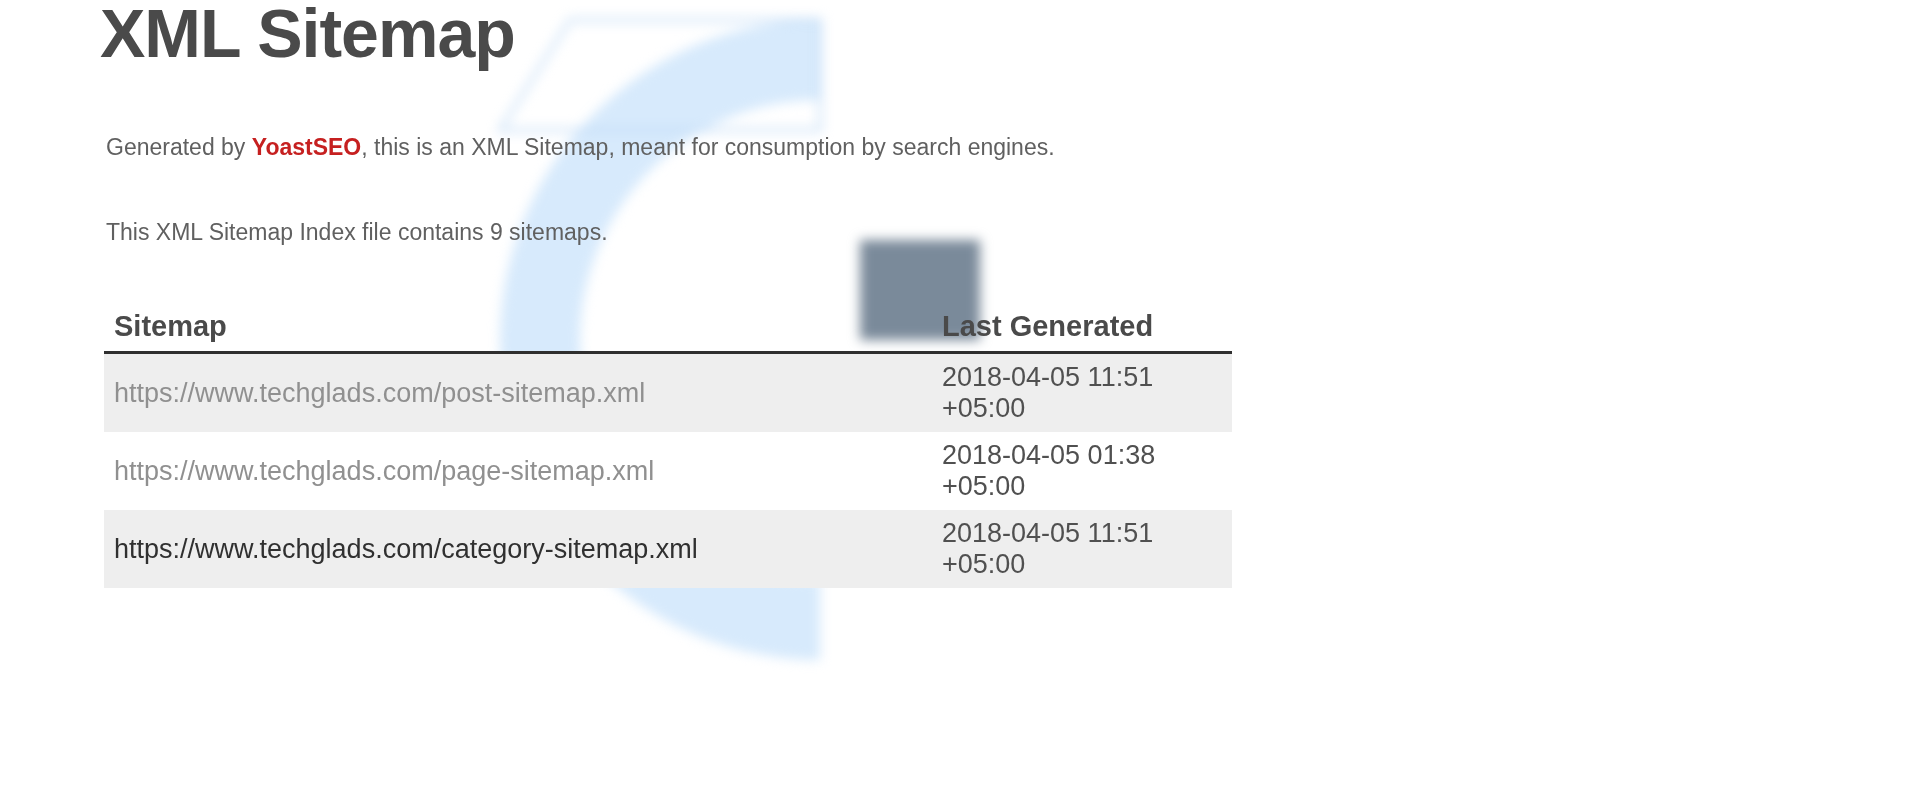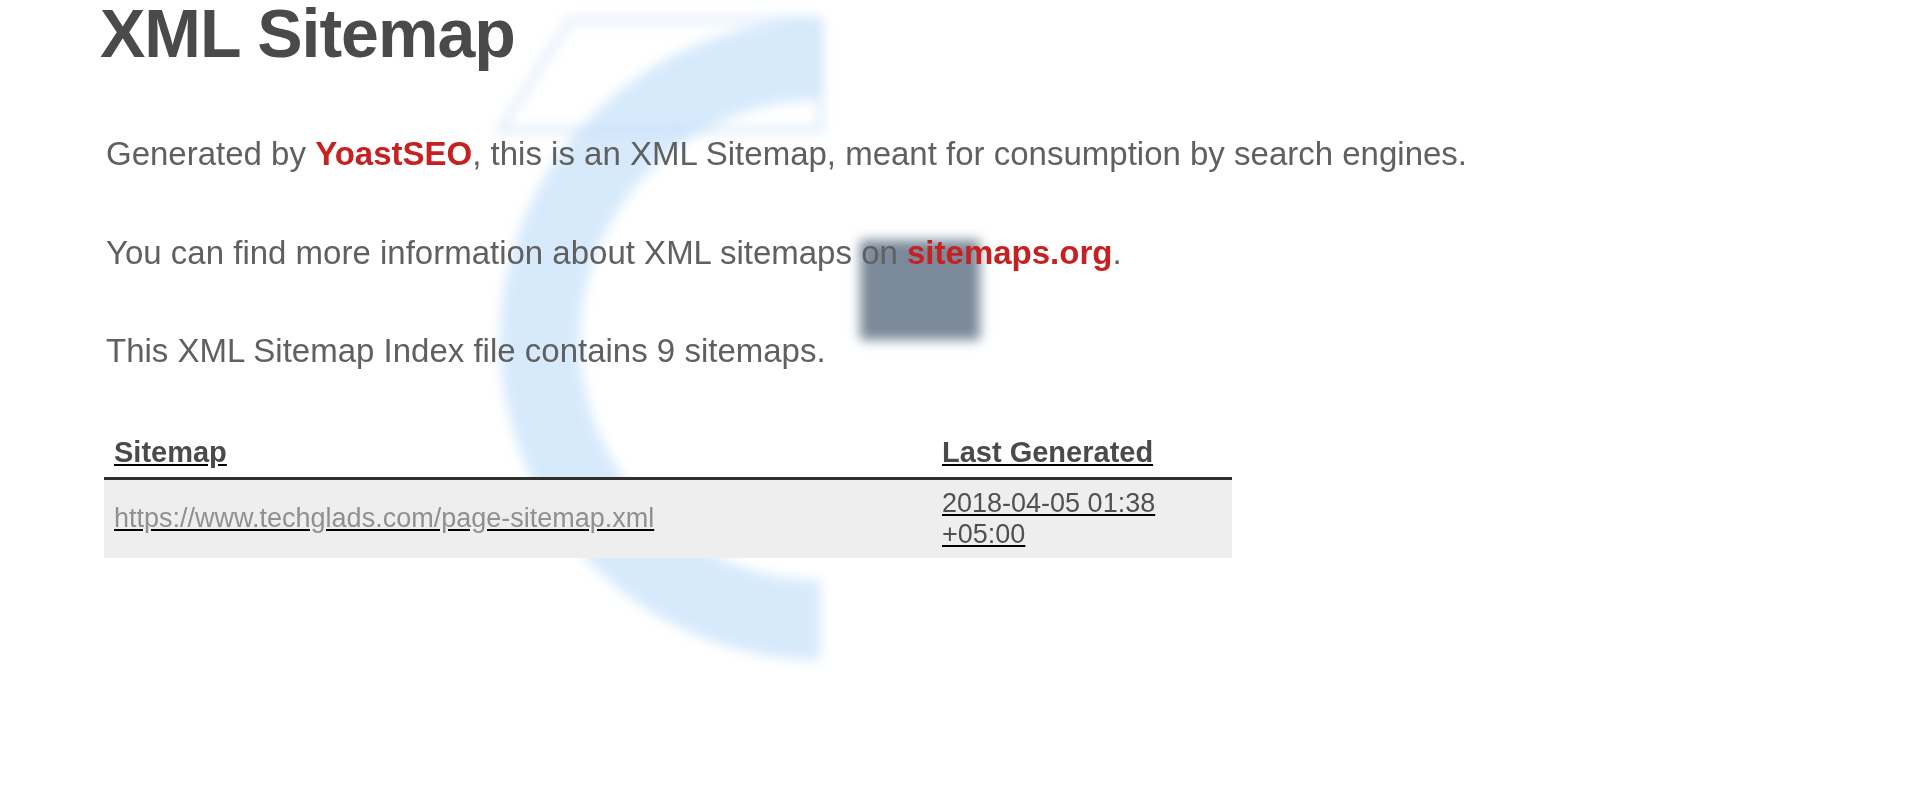--- a/index.html
+++ b/index.html
@@ -35,7 +35,7 @@
       margin-top: -6px;
     }
     .intro, .info, .count {
-      font-size: 33px;
+      font-size: 23px;
       color: #606060;
       margin: 0 6px 54px 6px;
       line-height: 1.35;

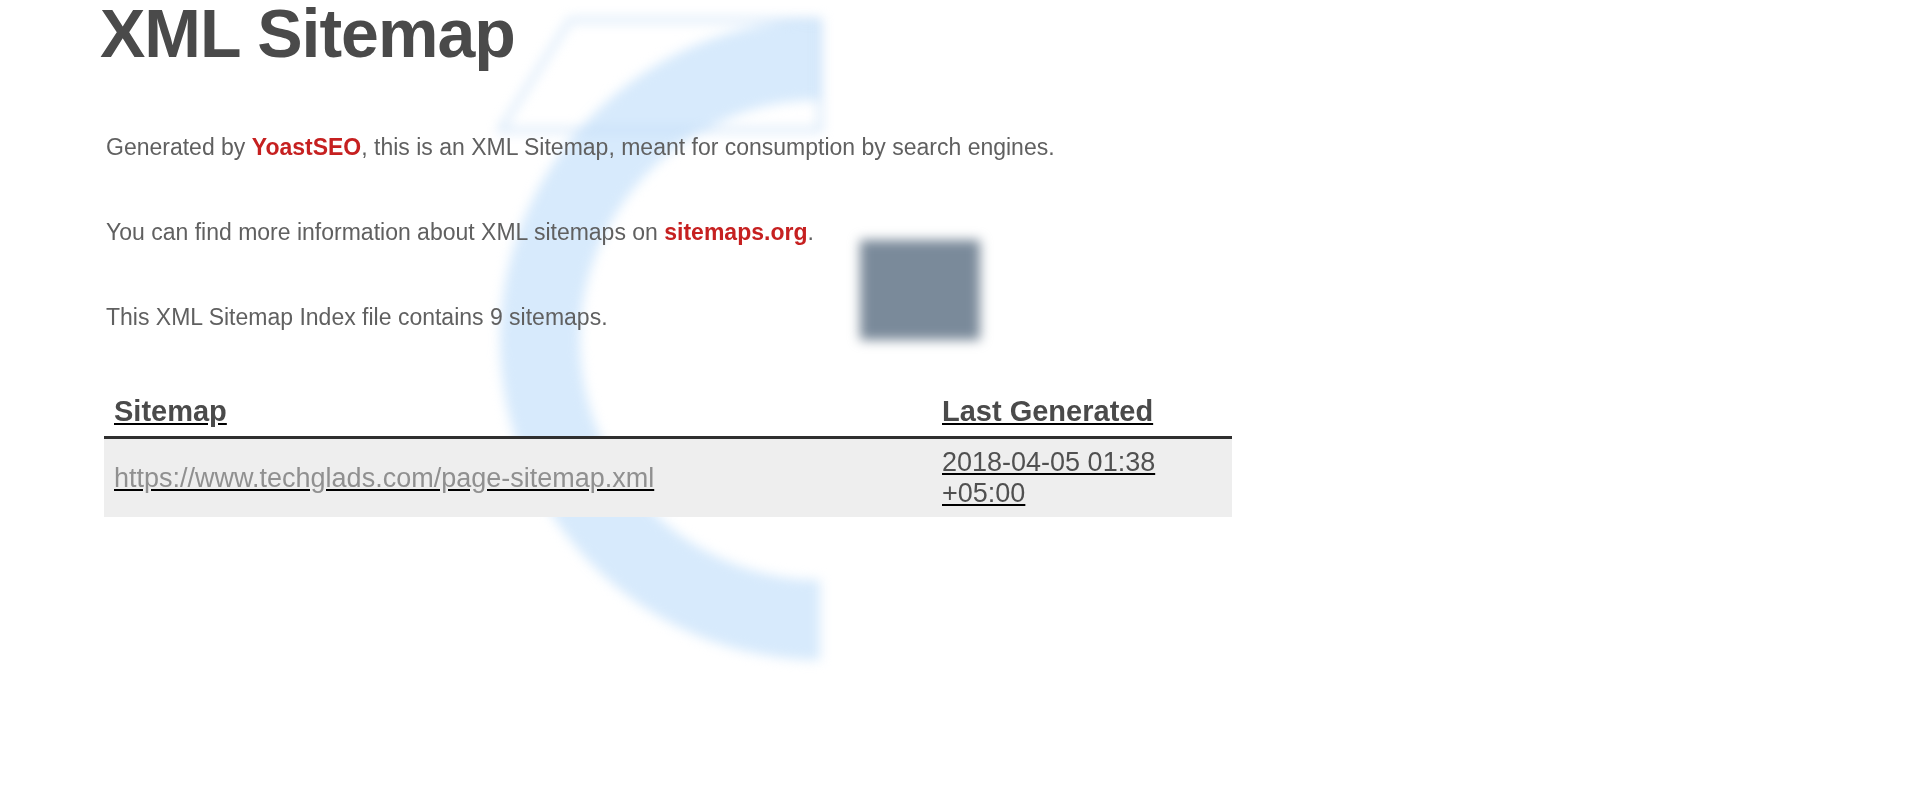--- a/index.html
+++ b/index.html
@@ -92,9 +92,6 @@
     <span>Generated by </span><a href="#" class="link">YoastSEO</a><span>, this is an XML Sitemap, meant for consumption by search engines.</span>
   </p>
 
-  <p class="info">
-    <span>You can find more information about XML sitemaps on </span><a href="#" class="link">sitemaps.org</a><span>.</span>
-  </p>
 
   <p class="count">This XML Sitemap Index file contains 9 sitemaps.</p>
 

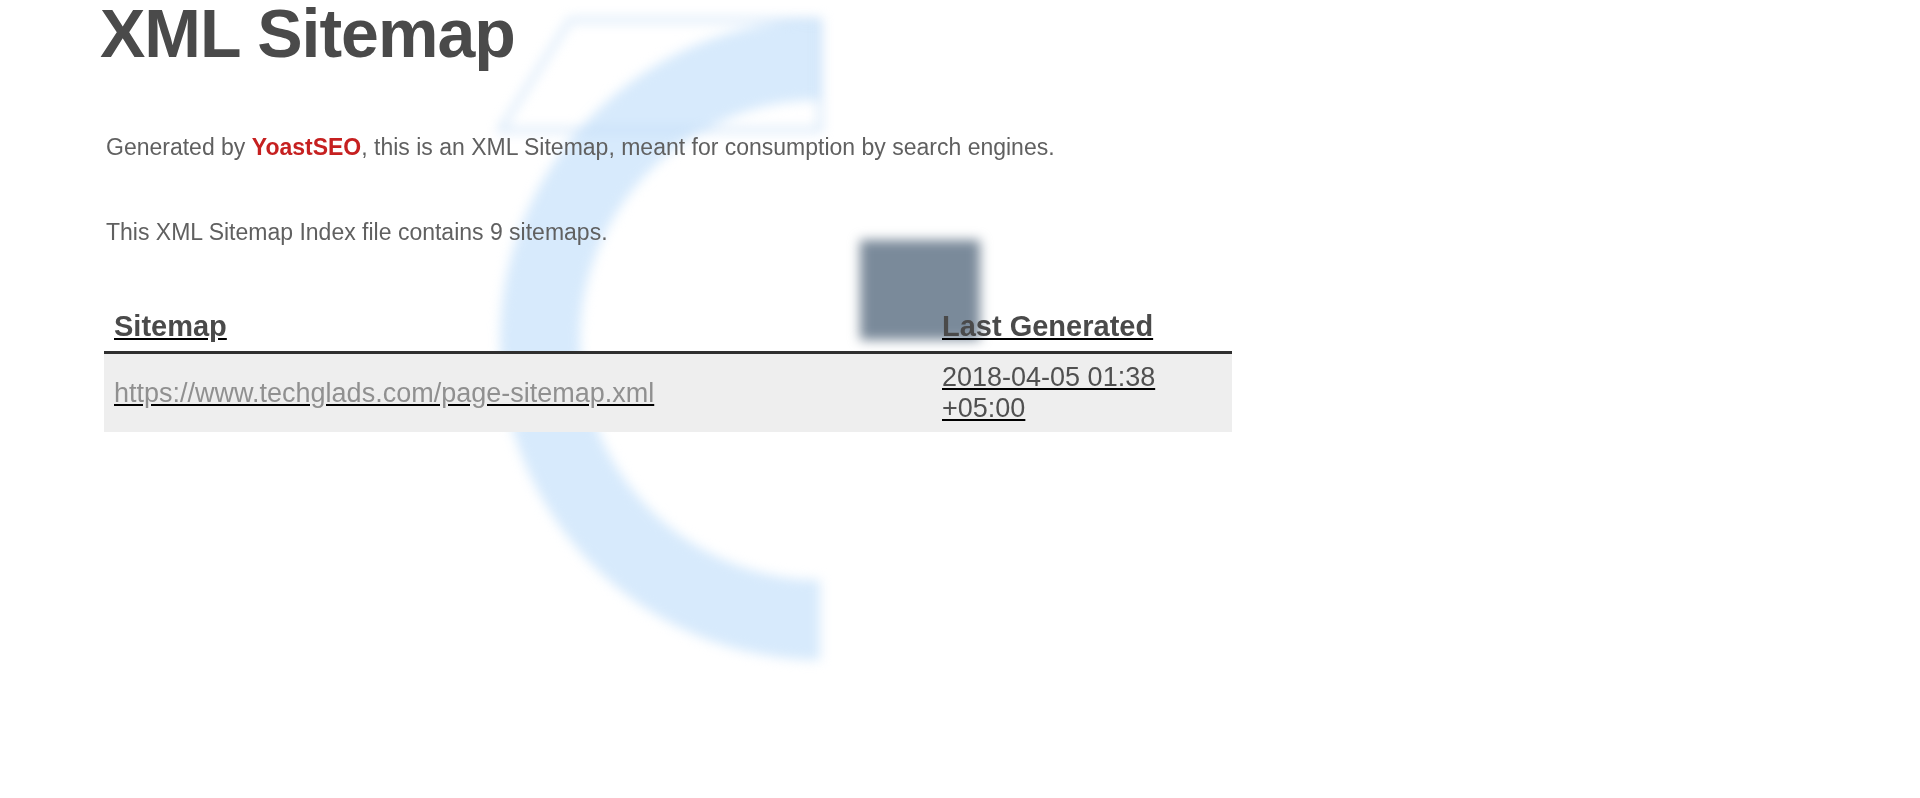--- a/index.html
+++ b/index.html
@@ -50,7 +50,6 @@
       border-collapse: collapse;
       margin-top: 21px;
       margin-left: 4px;
-      text-decoration: underline;
     }
     th {
       text-align: left;

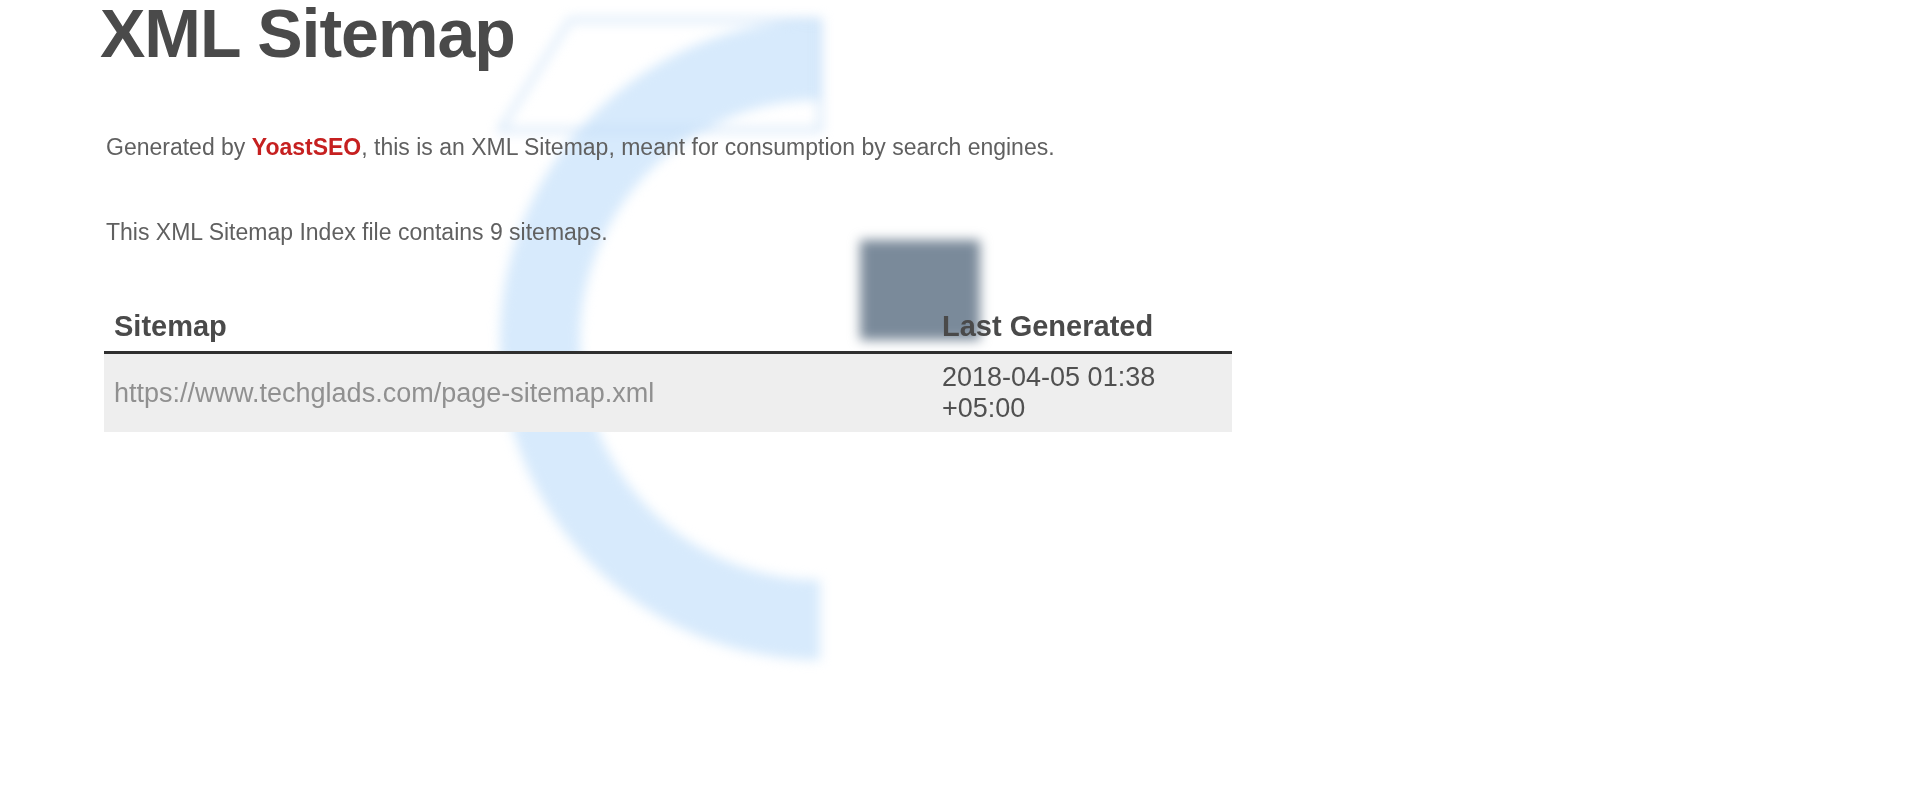--- a/index.html
+++ b/index.html
@@ -103,6 +103,10 @@
     </thead>
     <tbody>
       <tr class="data">
+        <td class="url"><a href="#">https://www.techglads.com/post-sitemap.xml</a></td>
+        <td class="mod">2018-04-05 11:51 +05:00</td>
+      </tr>
+      <tr class="data">
         <td class="url"><a href="#">https://www.techglads.com/page-sitemap.xml</a></td>
         <td class="mod">2018-04-05 01:38 +05:00</td>
       </tr>

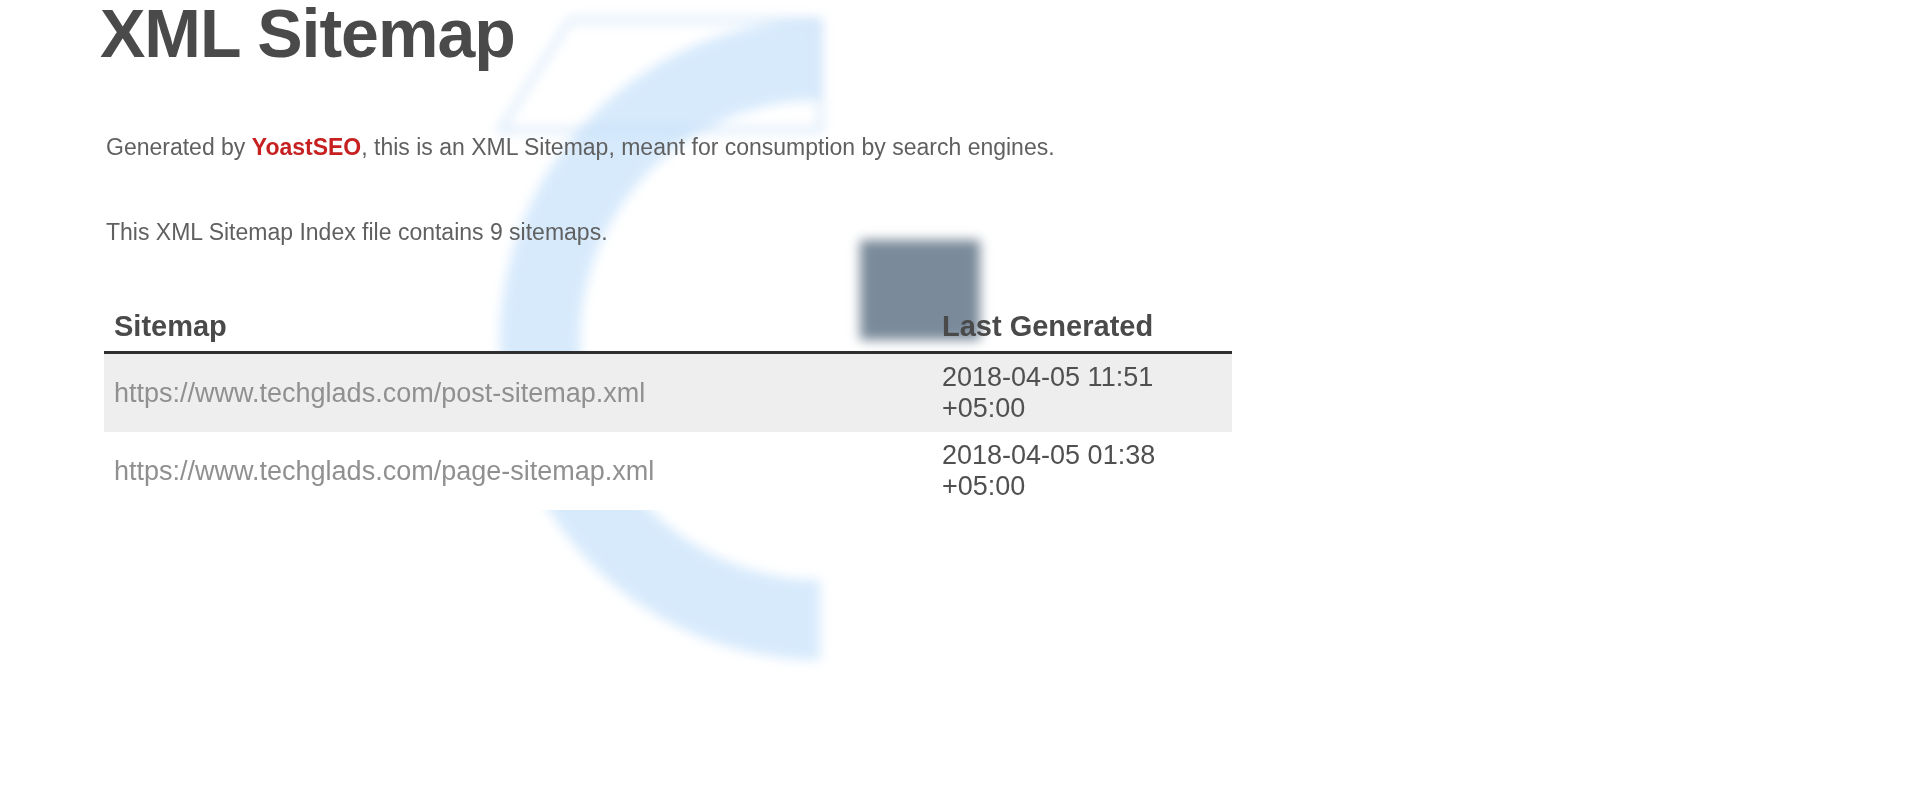--- a/index.html
+++ b/index.html
@@ -110,6 +110,10 @@
         <td class="url"><a href="#">https://www.techglads.com/page-sitemap.xml</a></td>
         <td class="mod">2018-04-05 01:38 +05:00</td>
       </tr>
+      <tr class="data active">
+        <td class="url"><a href="#">https://www.techglads.com/category-sitemap.xml</a></td>
+        <td class="mod">2018-04-05 11:51 +05:00</td>
+      </tr>
     </tbody>
   </table>
 

